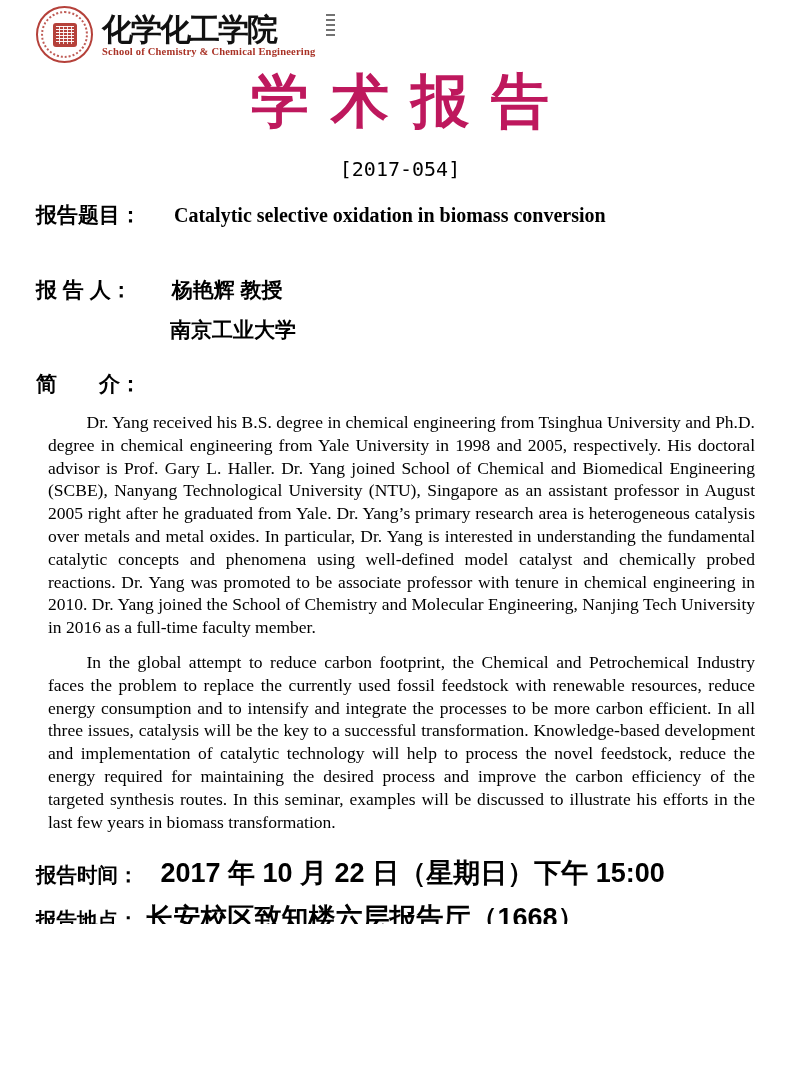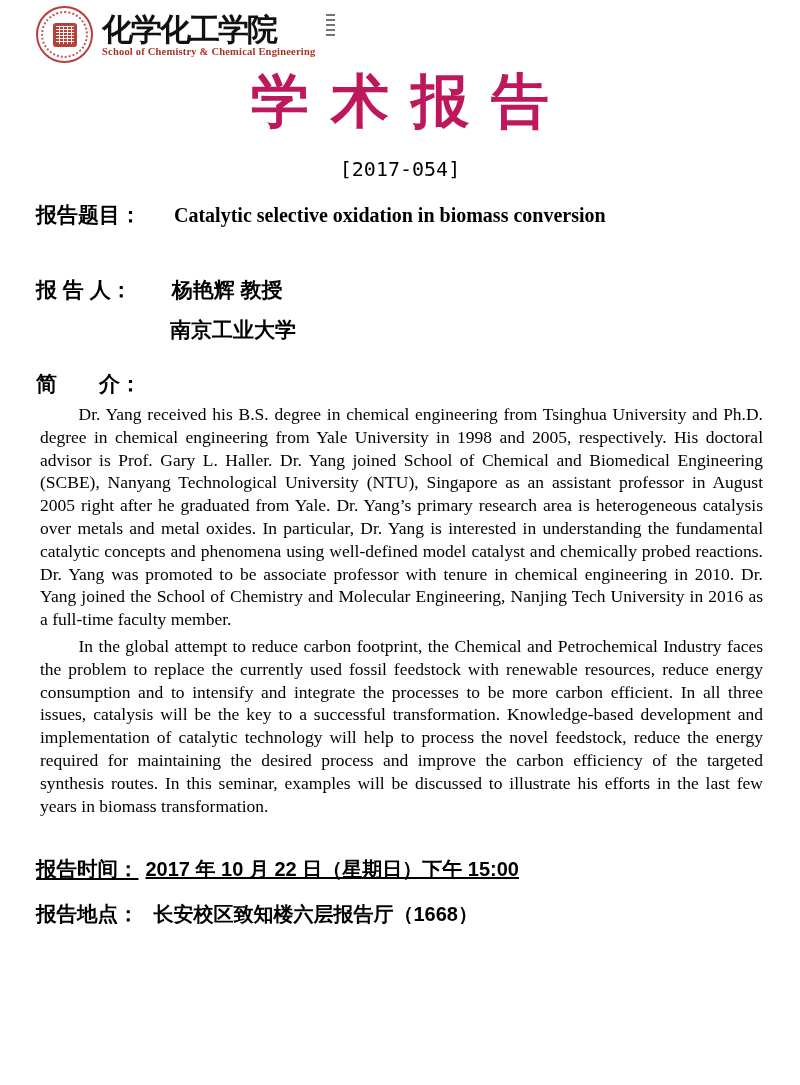--- a/index.html
+++ b/index.html
@@ -128,7 +128,7 @@
     text-align: justify;
     color: #000;
   }
-  .intro-body p { margin: 4px; text-indent: 2.2em; }
+  .intro-body p { margin: 12px; text-indent: 2.2em; }
 
   
   .row-time  { top: 855px; gap: 7px; text-decoration: underline; }

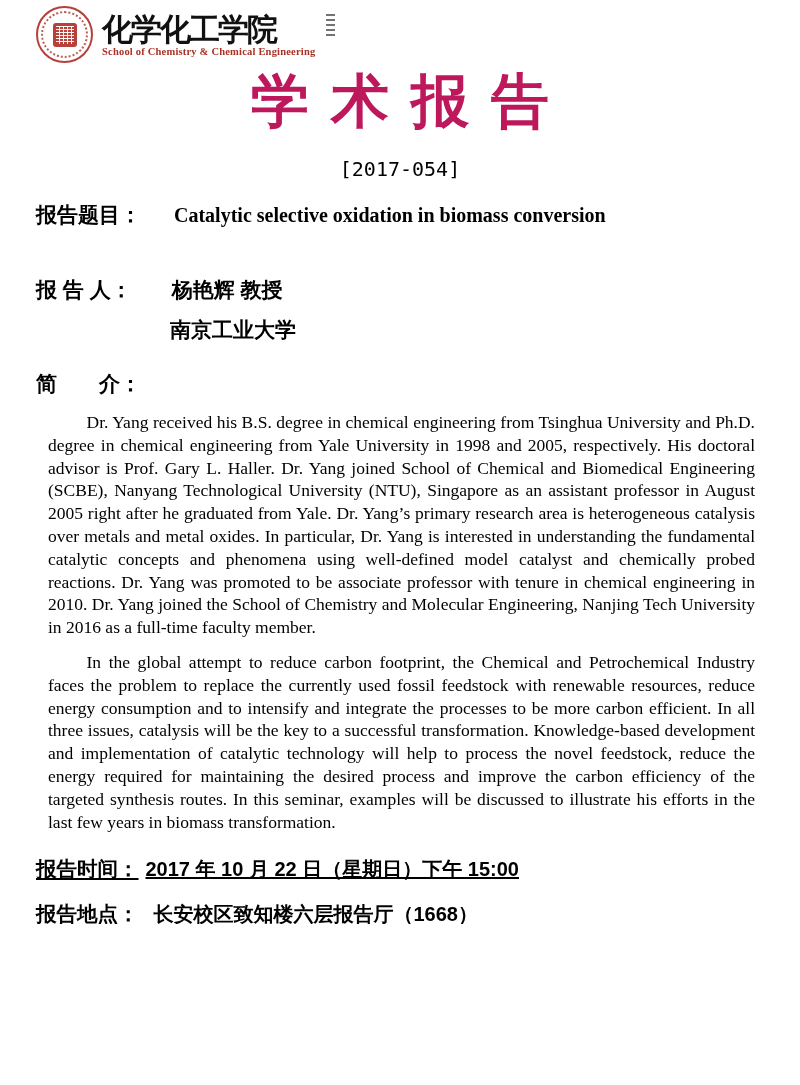--- a/index.html
+++ b/index.html
@@ -131,7 +131,7 @@
   .intro-body p { margin: 12px; text-indent: 2.2em; }
 
   
-  .row-time  { top: 855px; gap: 7px; text-decoration: underline; }
+  .row-time  { top: 855px; gap: 22px; }
   .row-venue { top: 900px; gap: 15px; }
   .schedule-value { font-size: 20px; }
   .row-time .field-label, .row-venue .field-label { font-size: 20.5px; }

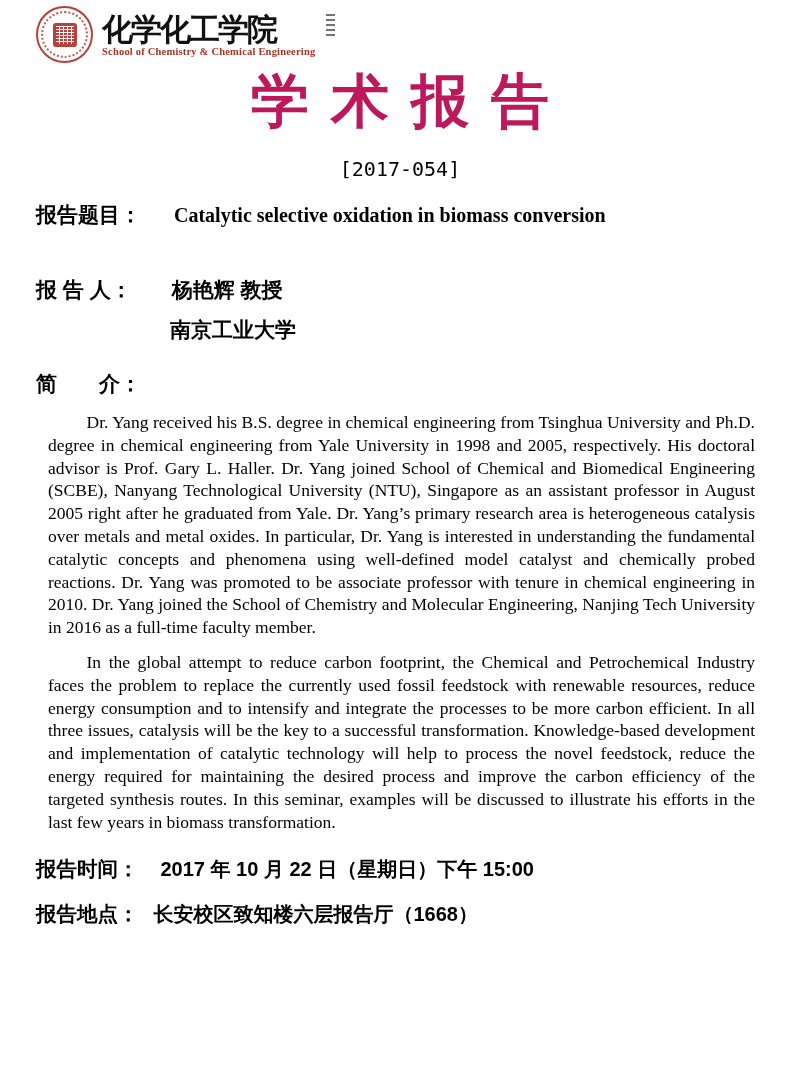--- a/index.html
+++ b/index.html
@@ -133,7 +133,7 @@
   
   .row-time  { top: 855px; gap: 22px; }
   .row-venue { top: 900px; gap: 15px; }
-  .schedule-value { font-size: 20px; }
+  .schedule-value { font-size: 27px; }
   .row-time .field-label, .row-venue .field-label { font-size: 20.5px; }
 
   

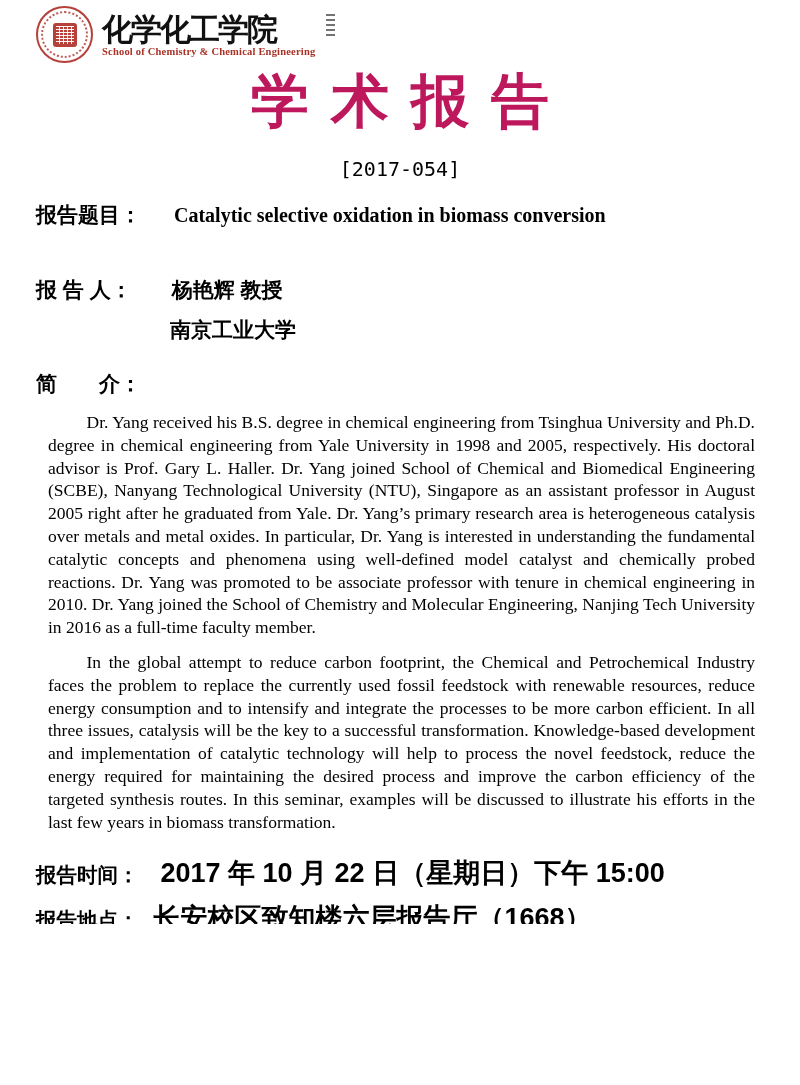--- a/index.html
+++ b/index.html
@@ -132,7 +132,7 @@
 
   
   .row-time  { top: 855px; gap: 22px; }
-  .row-venue { top: 900px; gap: 15px; }
+  .row-venue { top: 900px; gap: 8px; }
   .schedule-value { font-size: 27px; }
   .row-time .field-label, .row-venue .field-label { font-size: 20.5px; }
 

